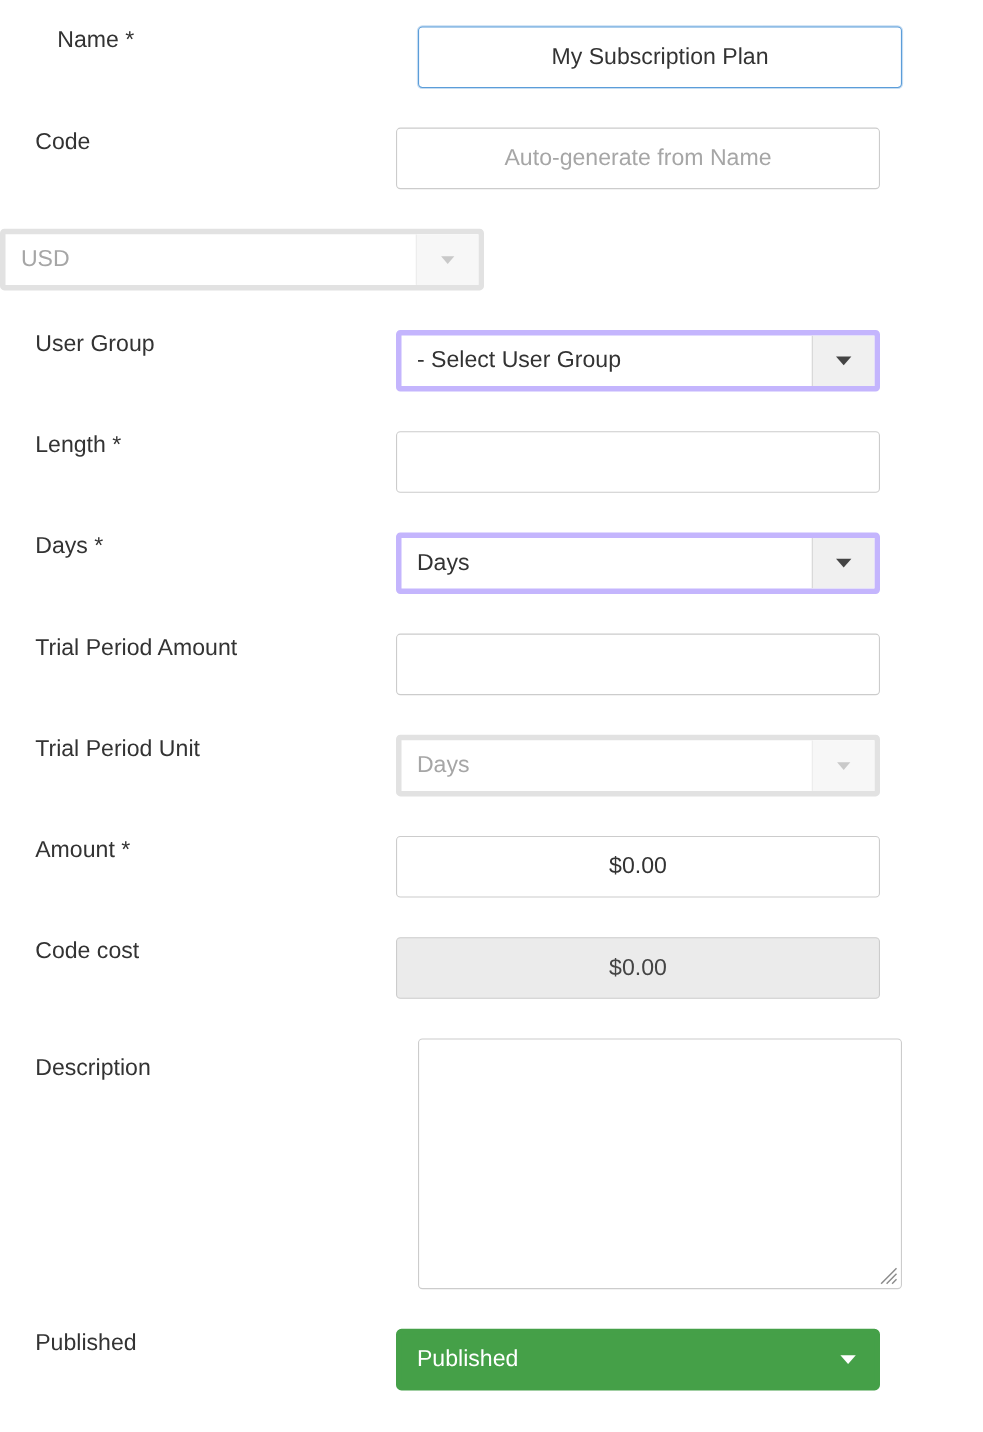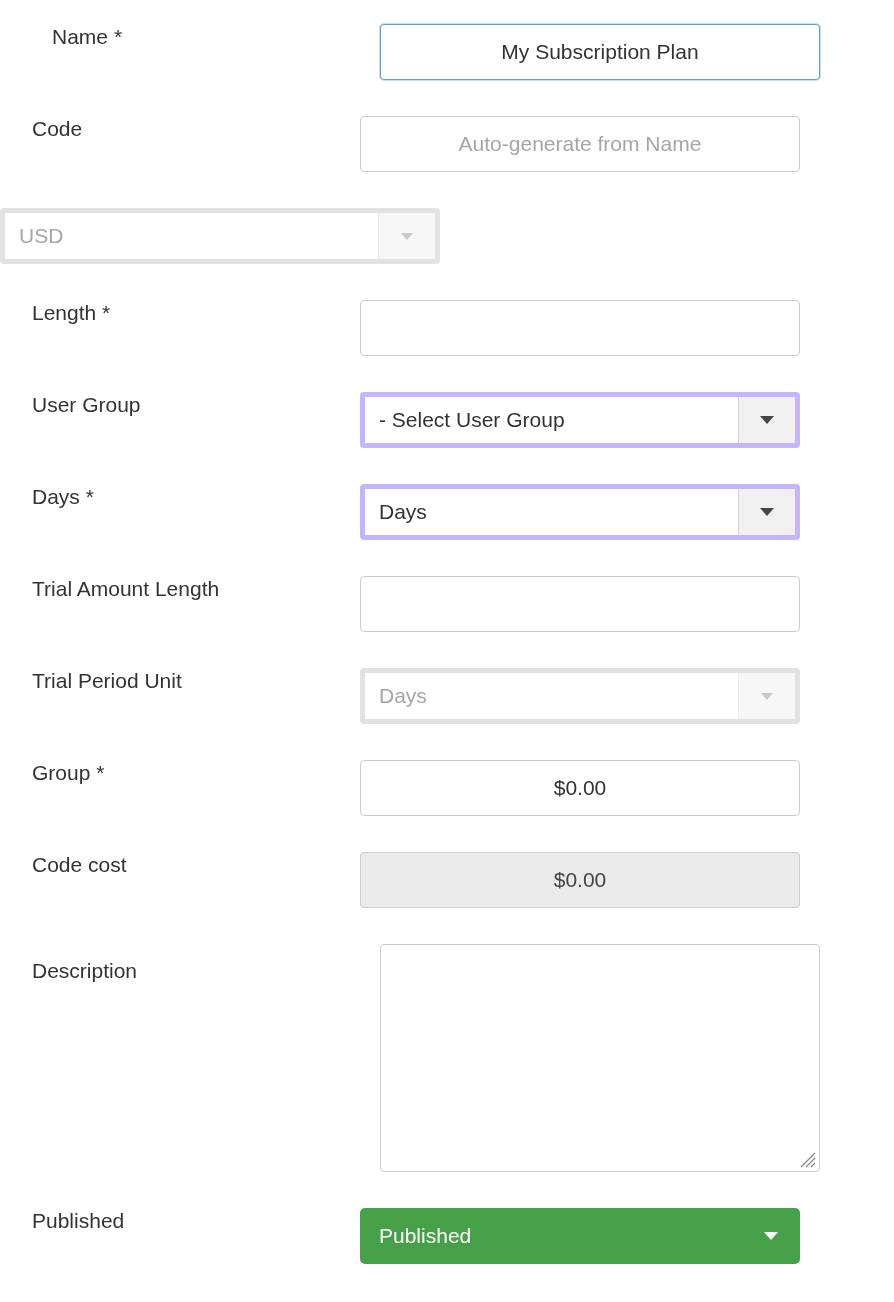--- a/index.html
+++ b/index.html
@@ -225,13 +225,6 @@
   </div>
 
   <div class="form-row">
-    <div class="form-label"><span>Length</span> <span class="req">*</span></div>
-    <div class="form-control-col">
-      <input class="txt" type="text" value="" style="">
-    </div>
-  </div>
-
-  <div class="form-row">
     <div class="form-label"><span>User Group</span> <span class="req"></span></div>
     <div class="form-control-col">
       <div class="sel">
@@ -240,6 +233,13 @@
             <span class="caret"></span>
           </div>
       </div>
+    </div>
+  </div>
+
+  <div class="form-row">
+    <div class="form-label"><span>Length</span> <span class="req">*</span></div>
+    <div class="form-control-col">
+      <input class="txt" type="text" value="" style="">
     </div>
   </div>
 

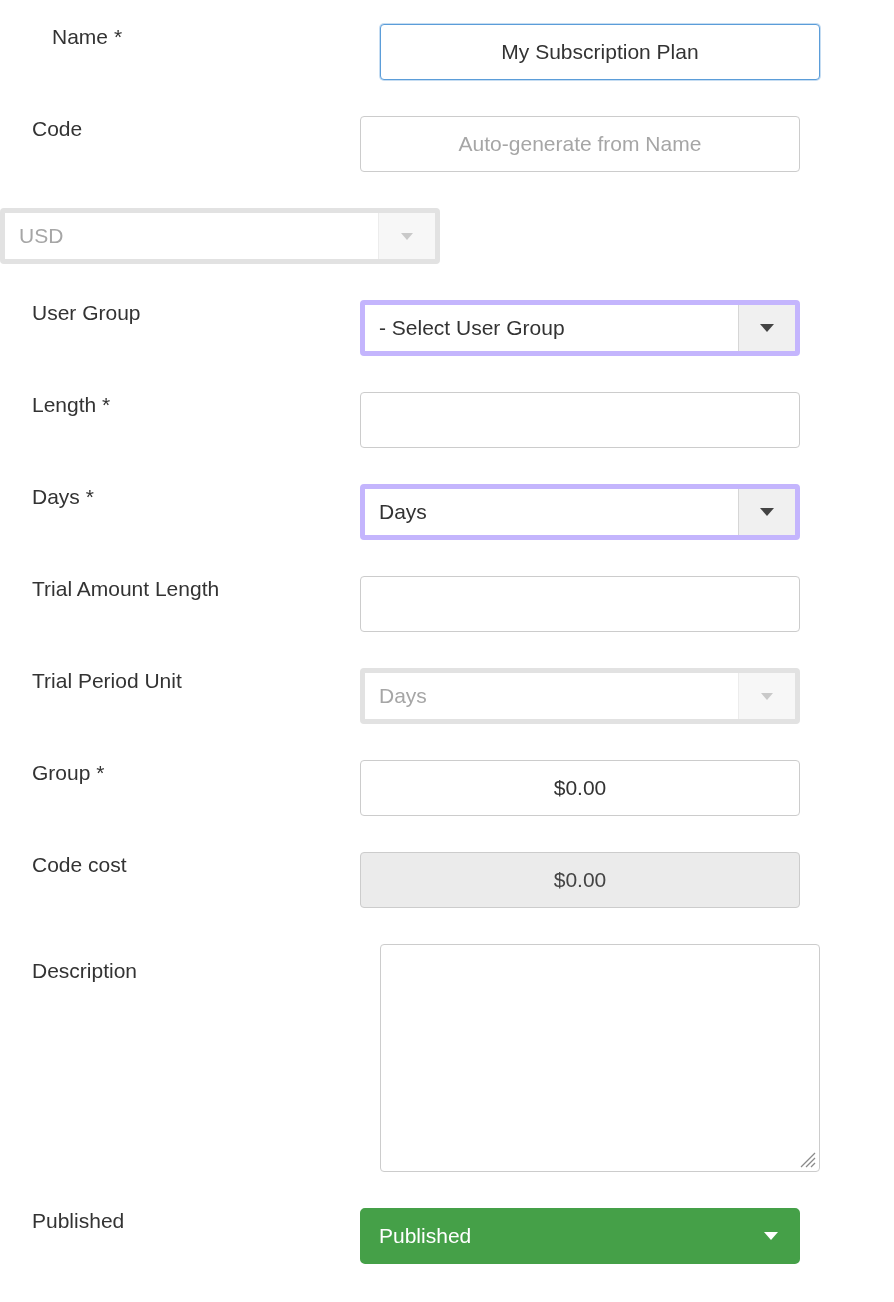--- a/index.html
+++ b/index.html
@@ -256,7 +256,7 @@
   </div>
 
   <div class="form-row">
-    <div class="form-label"><span>Trial Amount Length</span> <span class="req"></span></div>
+    <div class="form-label"><span>Trial Period Amount</span> <span class="req"></span></div>
     <div class="form-control-col">
       <input class="txt" type="text" value="" style="">
     </div>

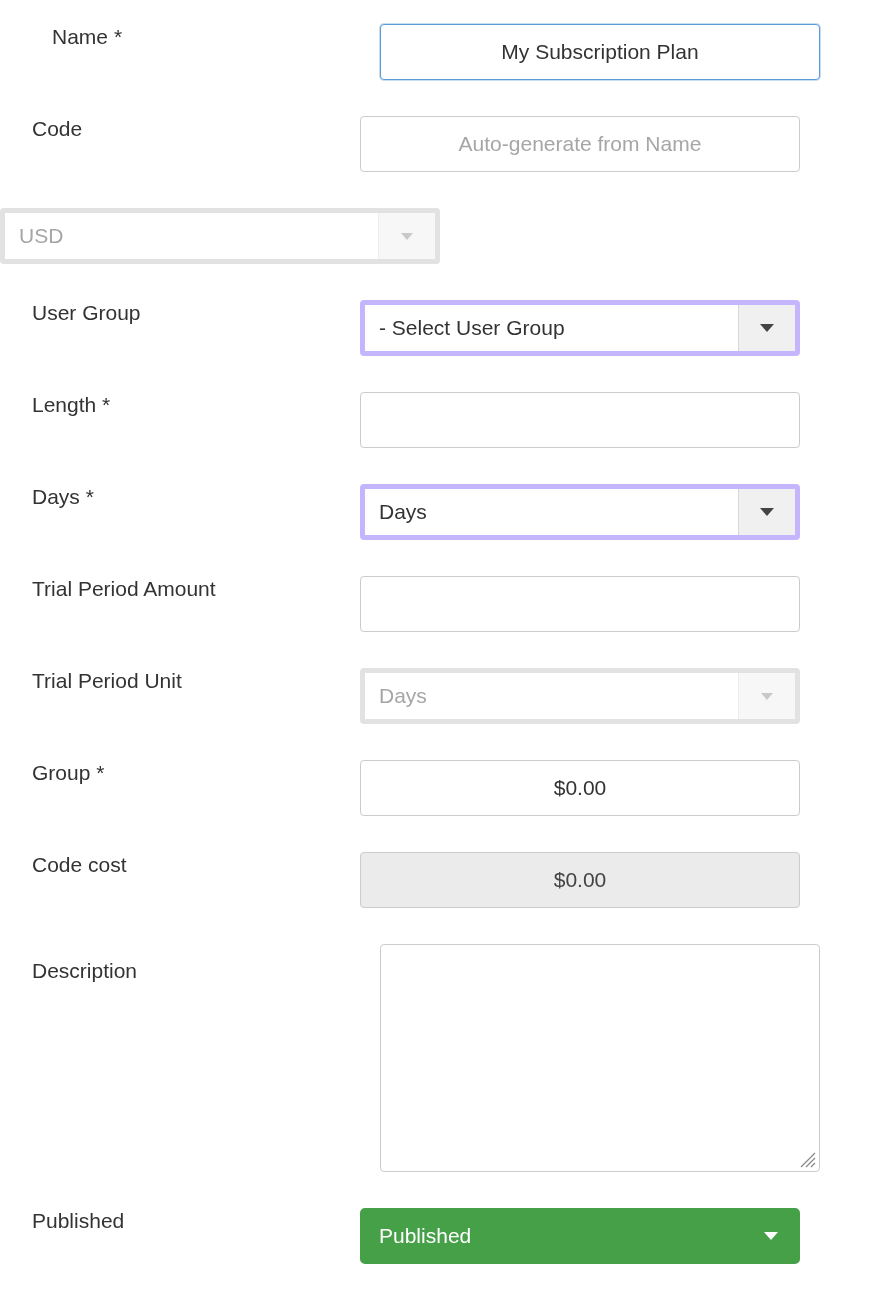--- a/index.html
+++ b/index.html
@@ -275,7 +275,7 @@
   </div>
 
   <div class="form-row">
-    <div class="form-label"><span>Group</span> <span class="req">*</span></div>
+    <div class="form-label"><span>Amount</span> <span class="req">*</span></div>
     <div class="form-control-col">
       <input class="txt" type="text" value="$0.00" style="">
     </div>

